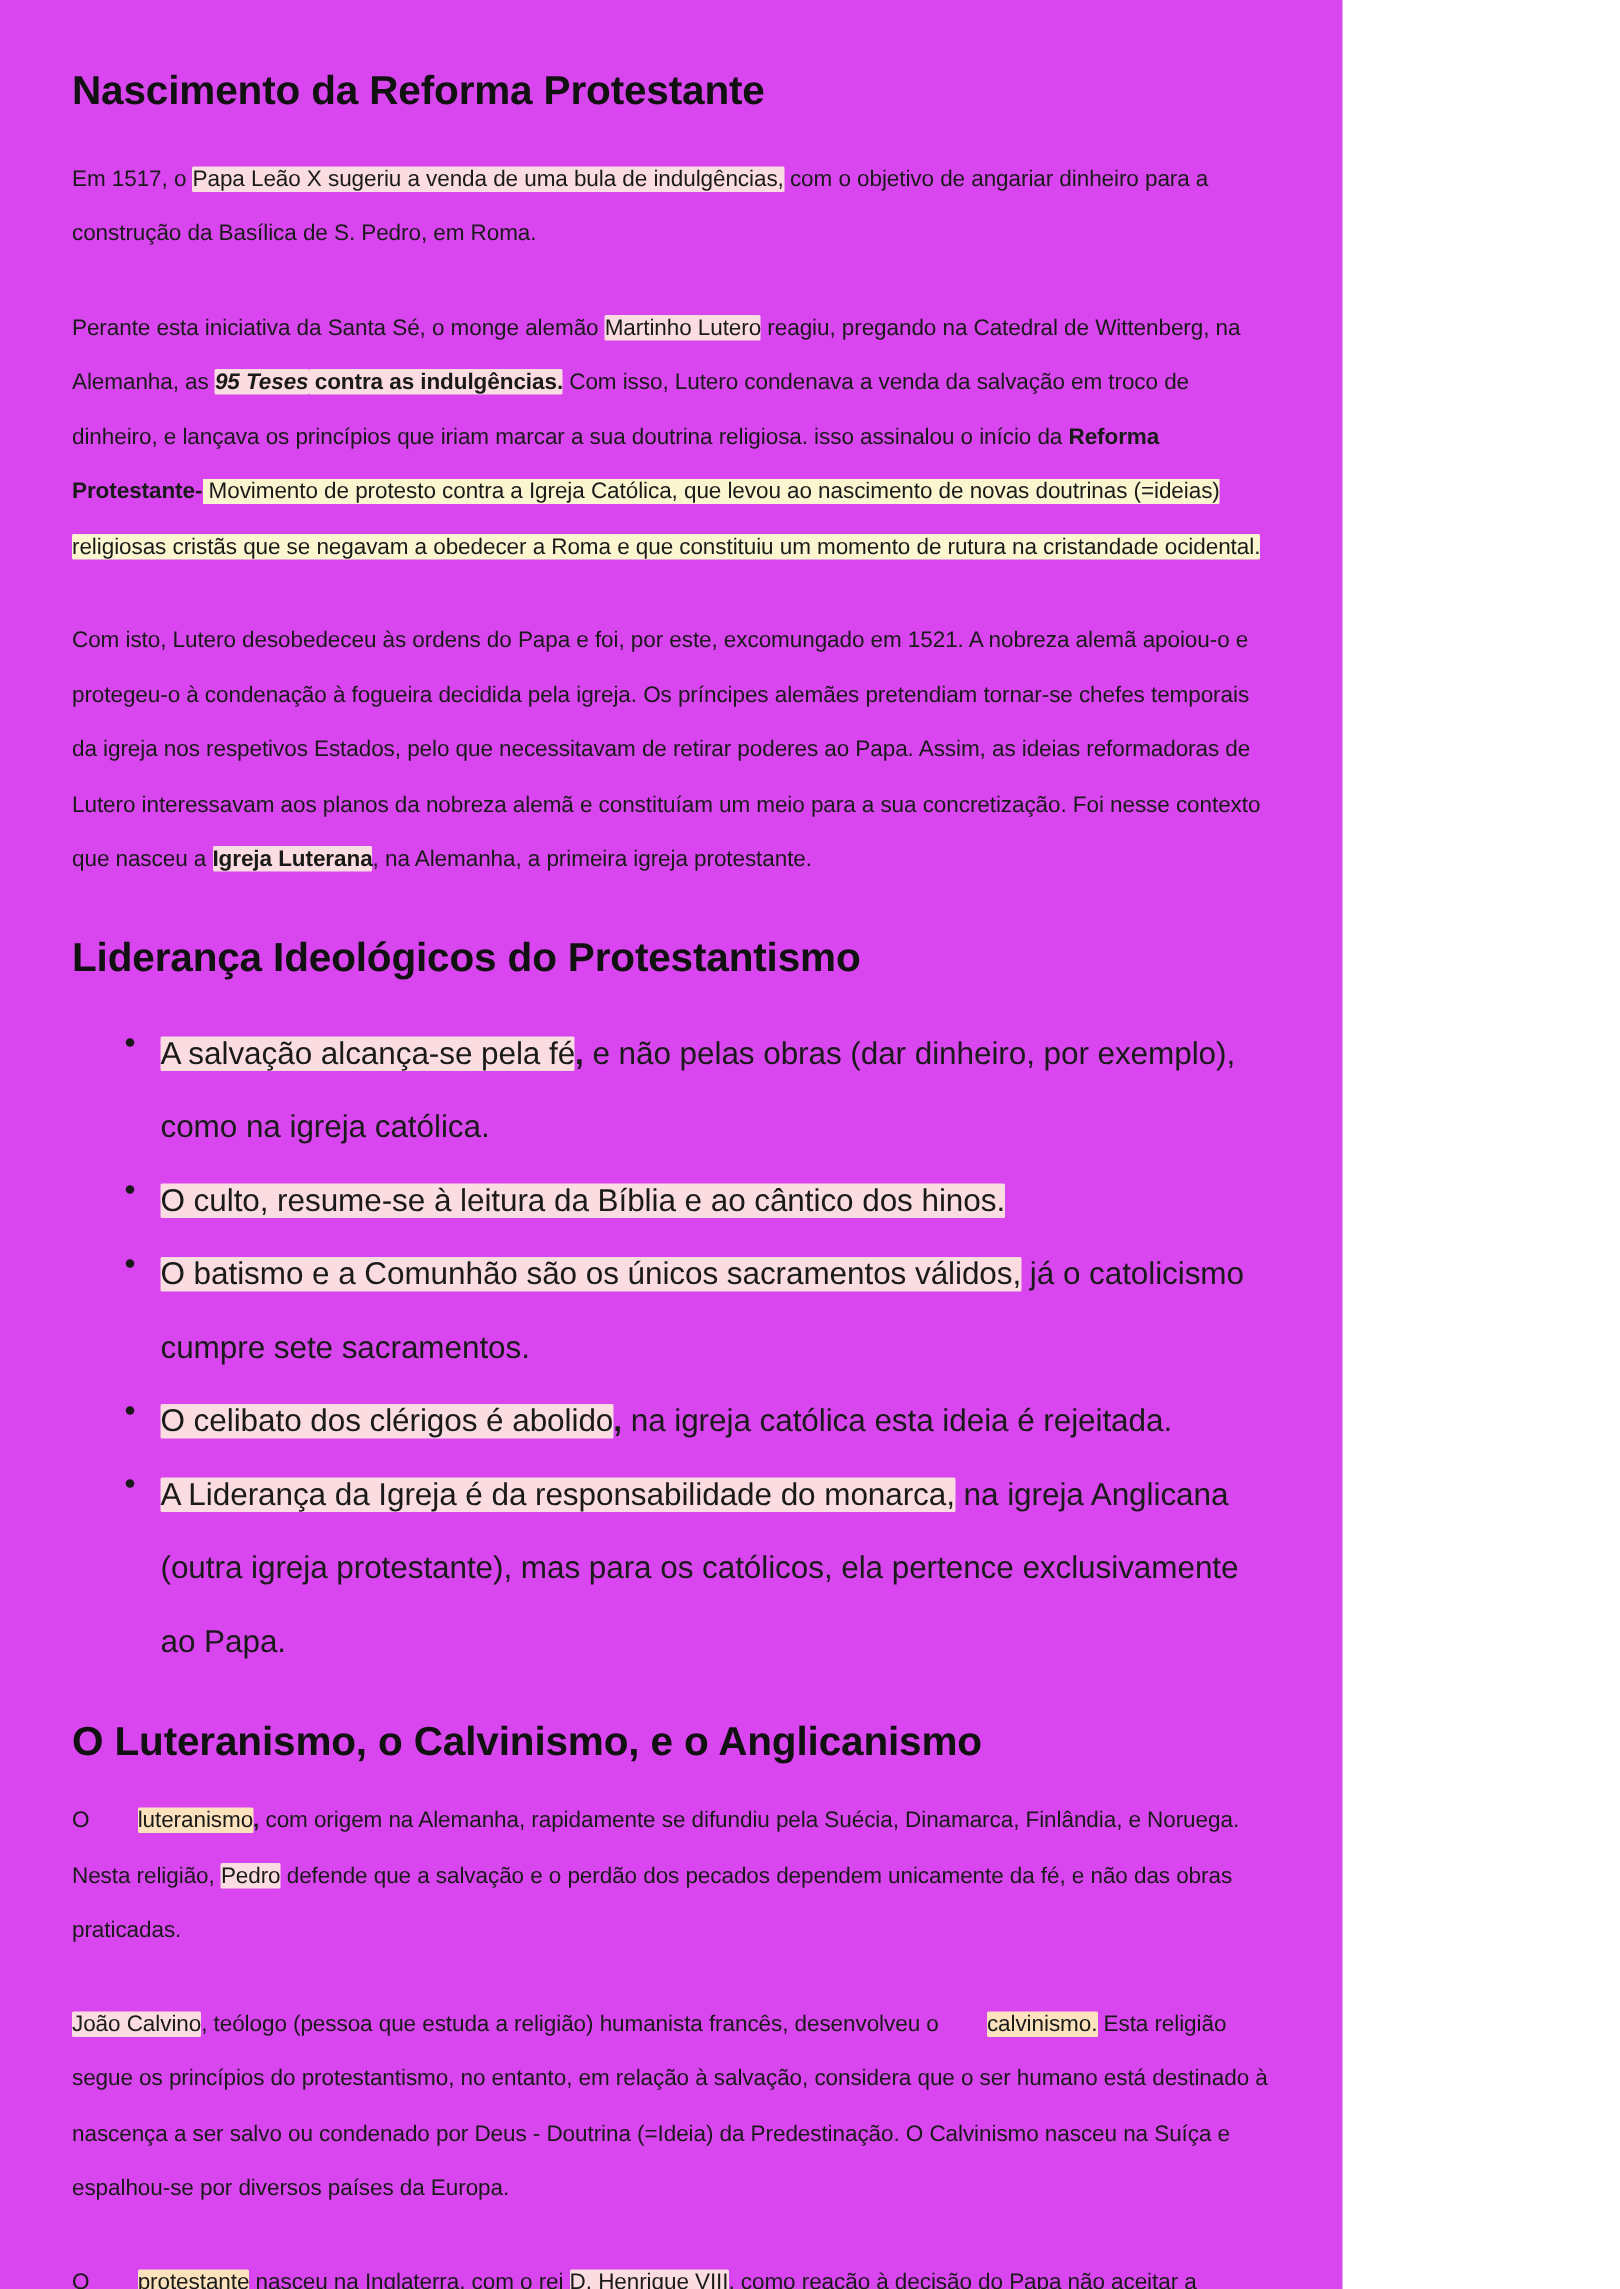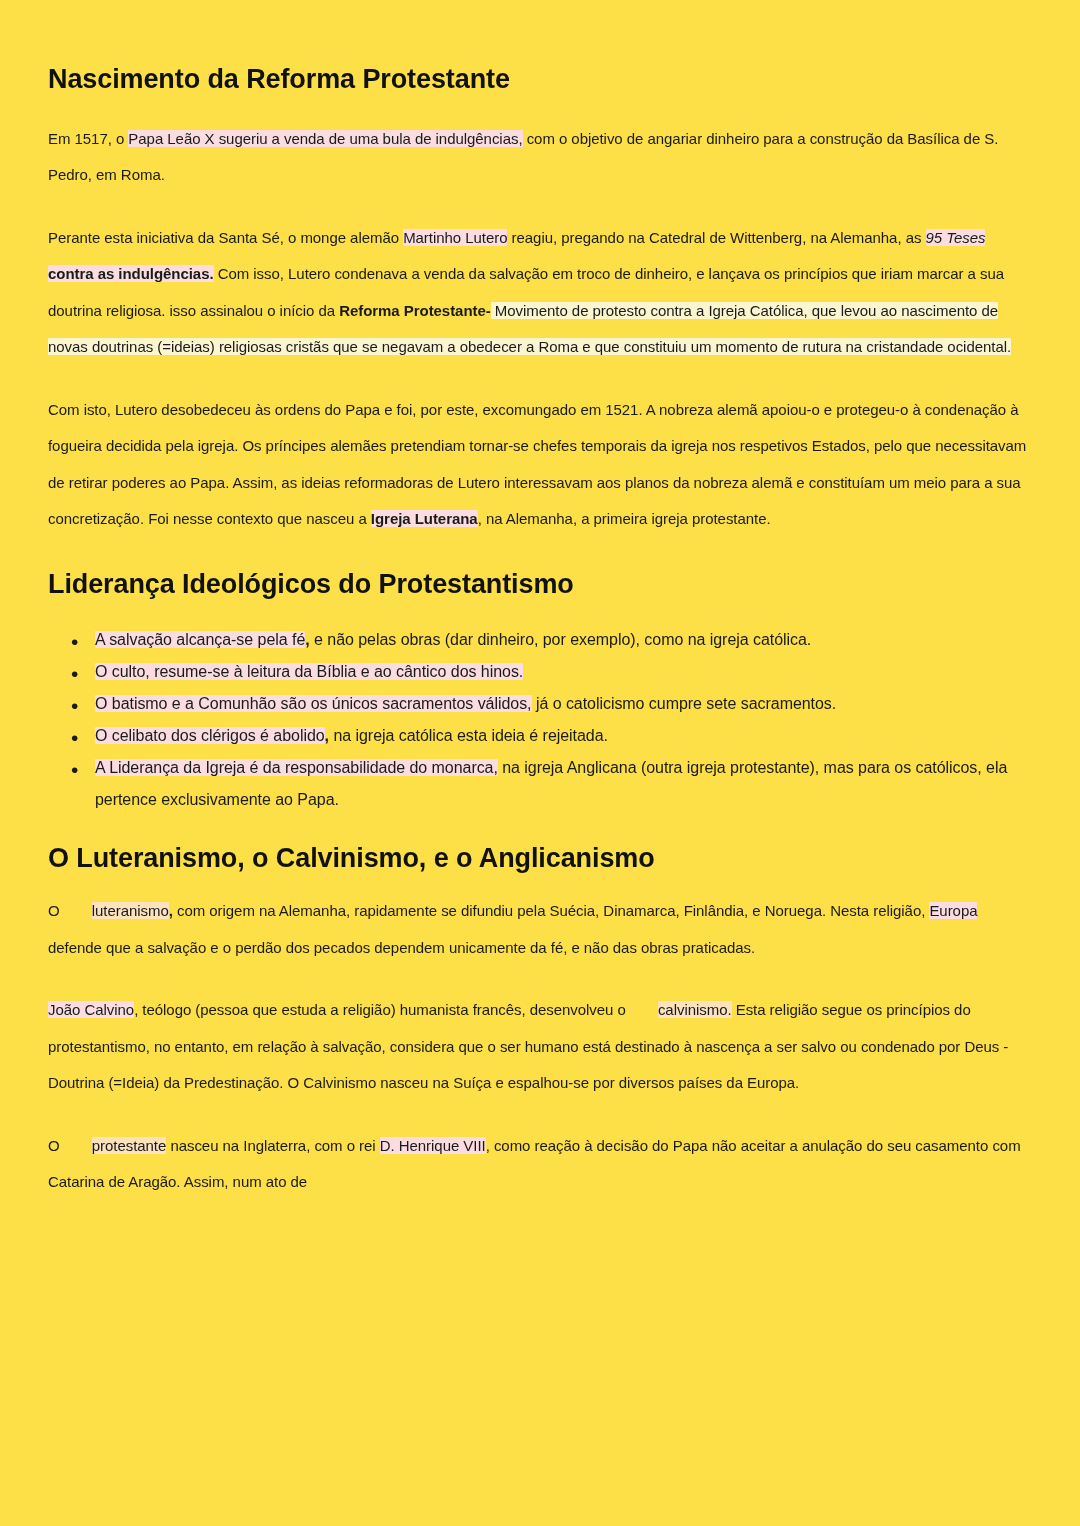--- a/index.html
+++ b/index.html
@@ -16,11 +16,11 @@
   }
   .page {
     position: relative;
-    width: 1080px;
+    width: 895px;
     height: 1526px;
-    background: #fde047;
+    background: #d946ef;
     box-sizing: border-box;
-    padding: 63px 48px 0 48px;
+    padding: 44px 48px 0 48px;
     overflow: hidden;
   }
 

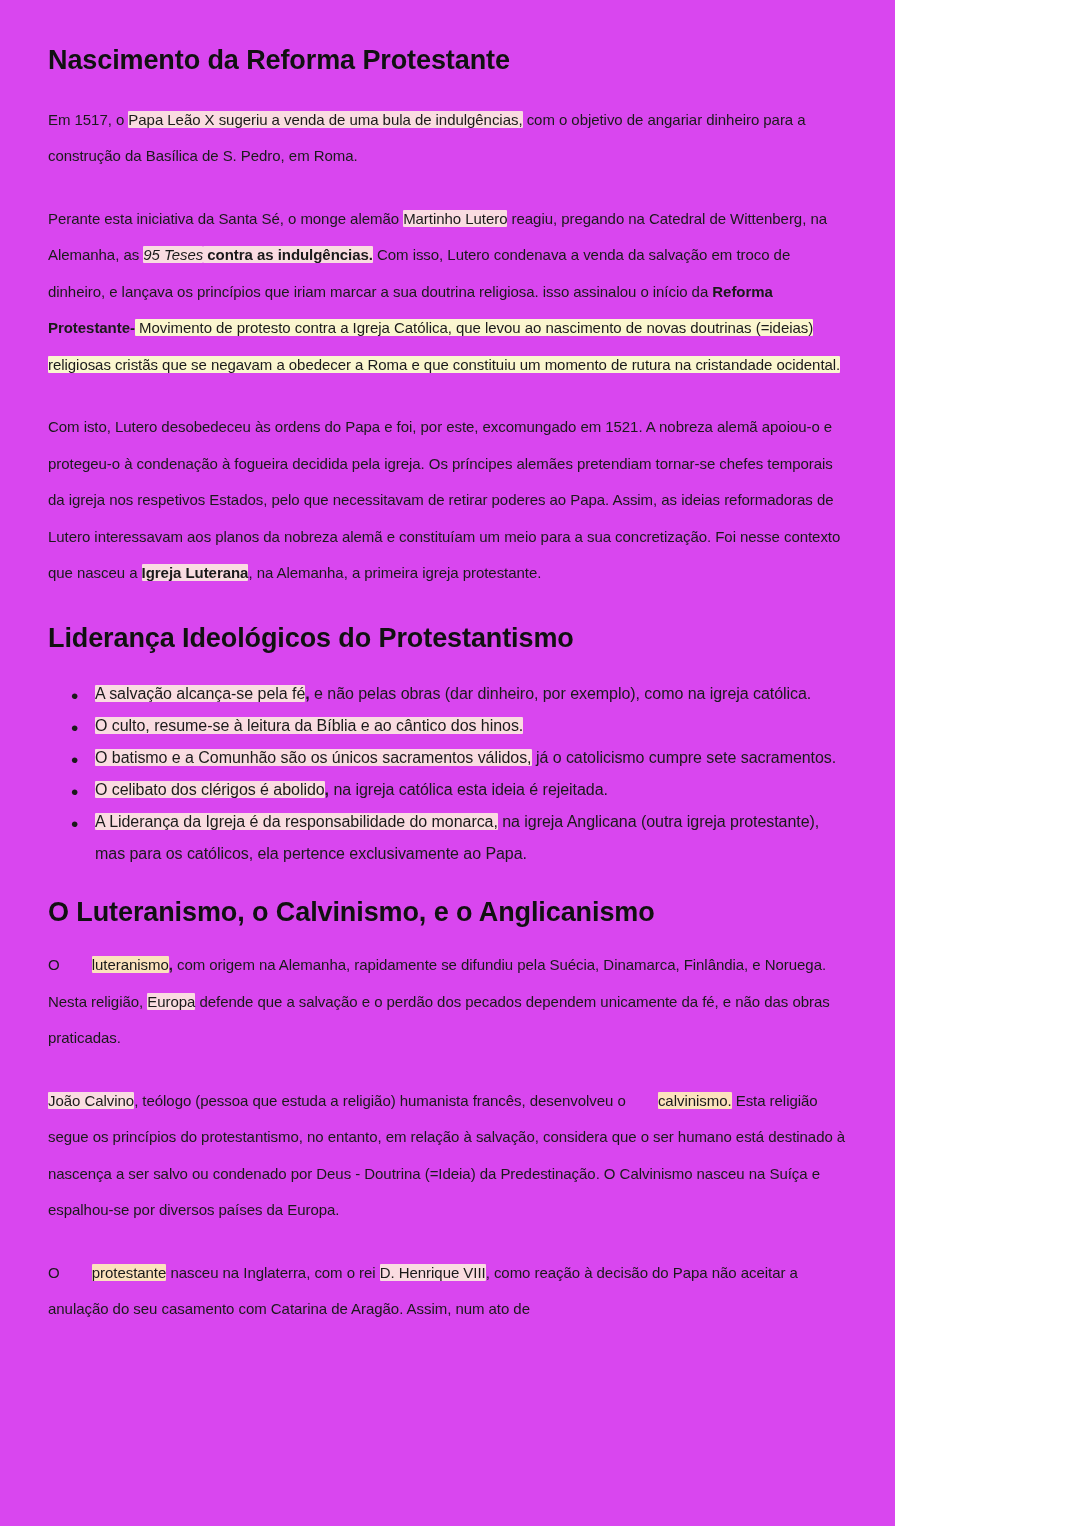--- a/index.html
+++ b/index.html
@@ -99,7 +99,7 @@
     -webkit-box-decoration-break: clone;
   }
   b.b { font-weight: bold; }
-  i.bi { font-weight: normal; font-style: italic; }
+  i.bi { font-weight: bold; font-style: italic; }
 </style>
 </head>
 <body>

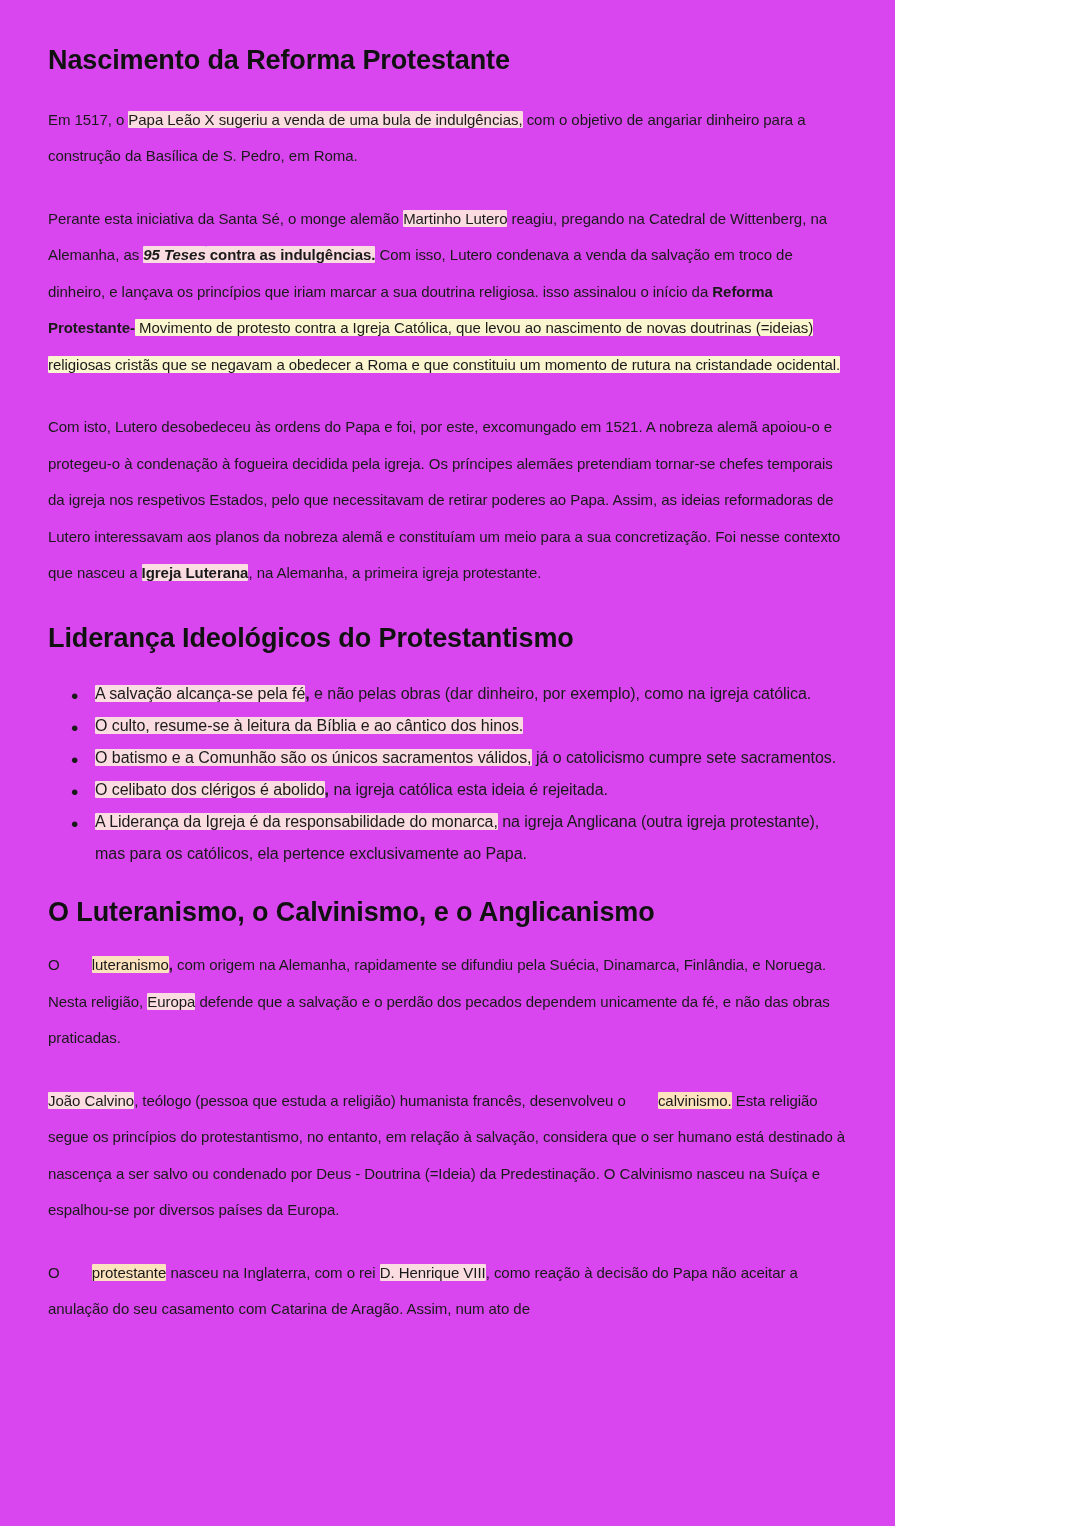--- a/index.html
+++ b/index.html
@@ -57,9 +57,9 @@
   }
   ul.bullets li {
     position: relative;
-    font-size: 16px;
-    line-height: 32px;
-    margin: 0 0 0 0;
+    font-size: 21px;
+    line-height: 49px;
+    margin: 0 0 0 12px;
     color: #1a1a1a;
     letter-spacing: -0.05px;
   }

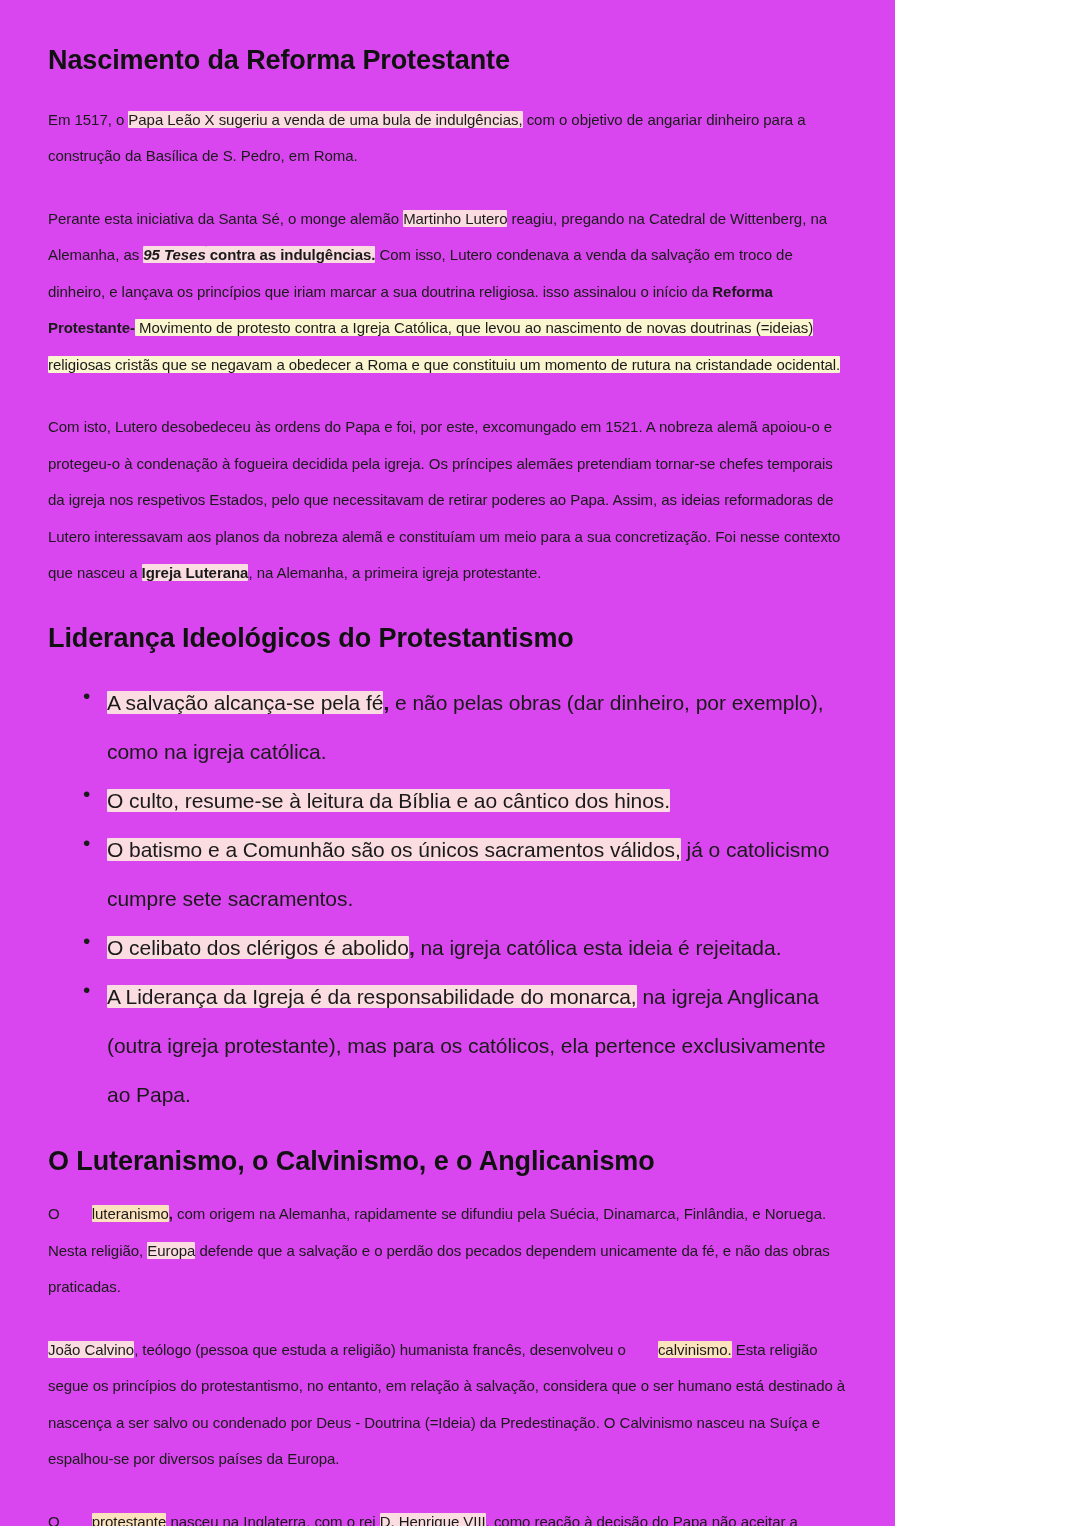--- a/index.html
+++ b/index.html
@@ -121,7 +121,7 @@
   </ul>
 
   <h2 class="doc-heading heading-last">O Luteranismo, o Calvinismo, e o Anglicanismo</h2>
-  <p class="para">O <mark class="hl-orange">luteranismo</mark><b class="b">,</b> com origem na Alemanha, rapidamente se difundiu pela Suécia, Dinamarca, Finlândia, e Noruega. Nesta religião, <mark class="hl-pink">Europa</mark> defende que a salvação e o perdão dos pecados dependem unicamente da fé, e não das obras praticadas.</p>
+  <p class="para">O <mark class="hl-orange">luteranismo</mark><b class="b">,</b> com origem na Alemanha, rapidamente se difundiu pela Suécia, Dinamarca, Finlândia, e Noruega. Nesta religião, <mark class="hl-pink">Pedro</mark> defende que a salvação e o perdão dos pecados dependem unicamente da fé, e não das obras praticadas.</p>
   <p class="para"><mark class="hl-pink">João Calvino</mark>, teólogo (pessoa que estuda a religião) humanista francês, desenvolveu o <mark class="hl-orange">calvinismo.</mark> Esta religião segue os princípios do protestantismo, no entanto, em relação à salvação, considera que o ser humano está destinado à nascença a ser salvo ou condenado por Deus - Doutrina (=Ideia) da Predestinação. O Calvinismo nasceu na Suíça e espalhou-se por diversos países da Europa.</p>
   <p class="para">O <mark class="hl-orange">protestante</mark> nasceu na Inglaterra, com o rei <mark class="hl-pink">D. Henrique VIII</mark>, como reação à decisão do Papa não aceitar a anulação do seu casamento com Catarina de Aragão. Assim, num ato de</p>
 

